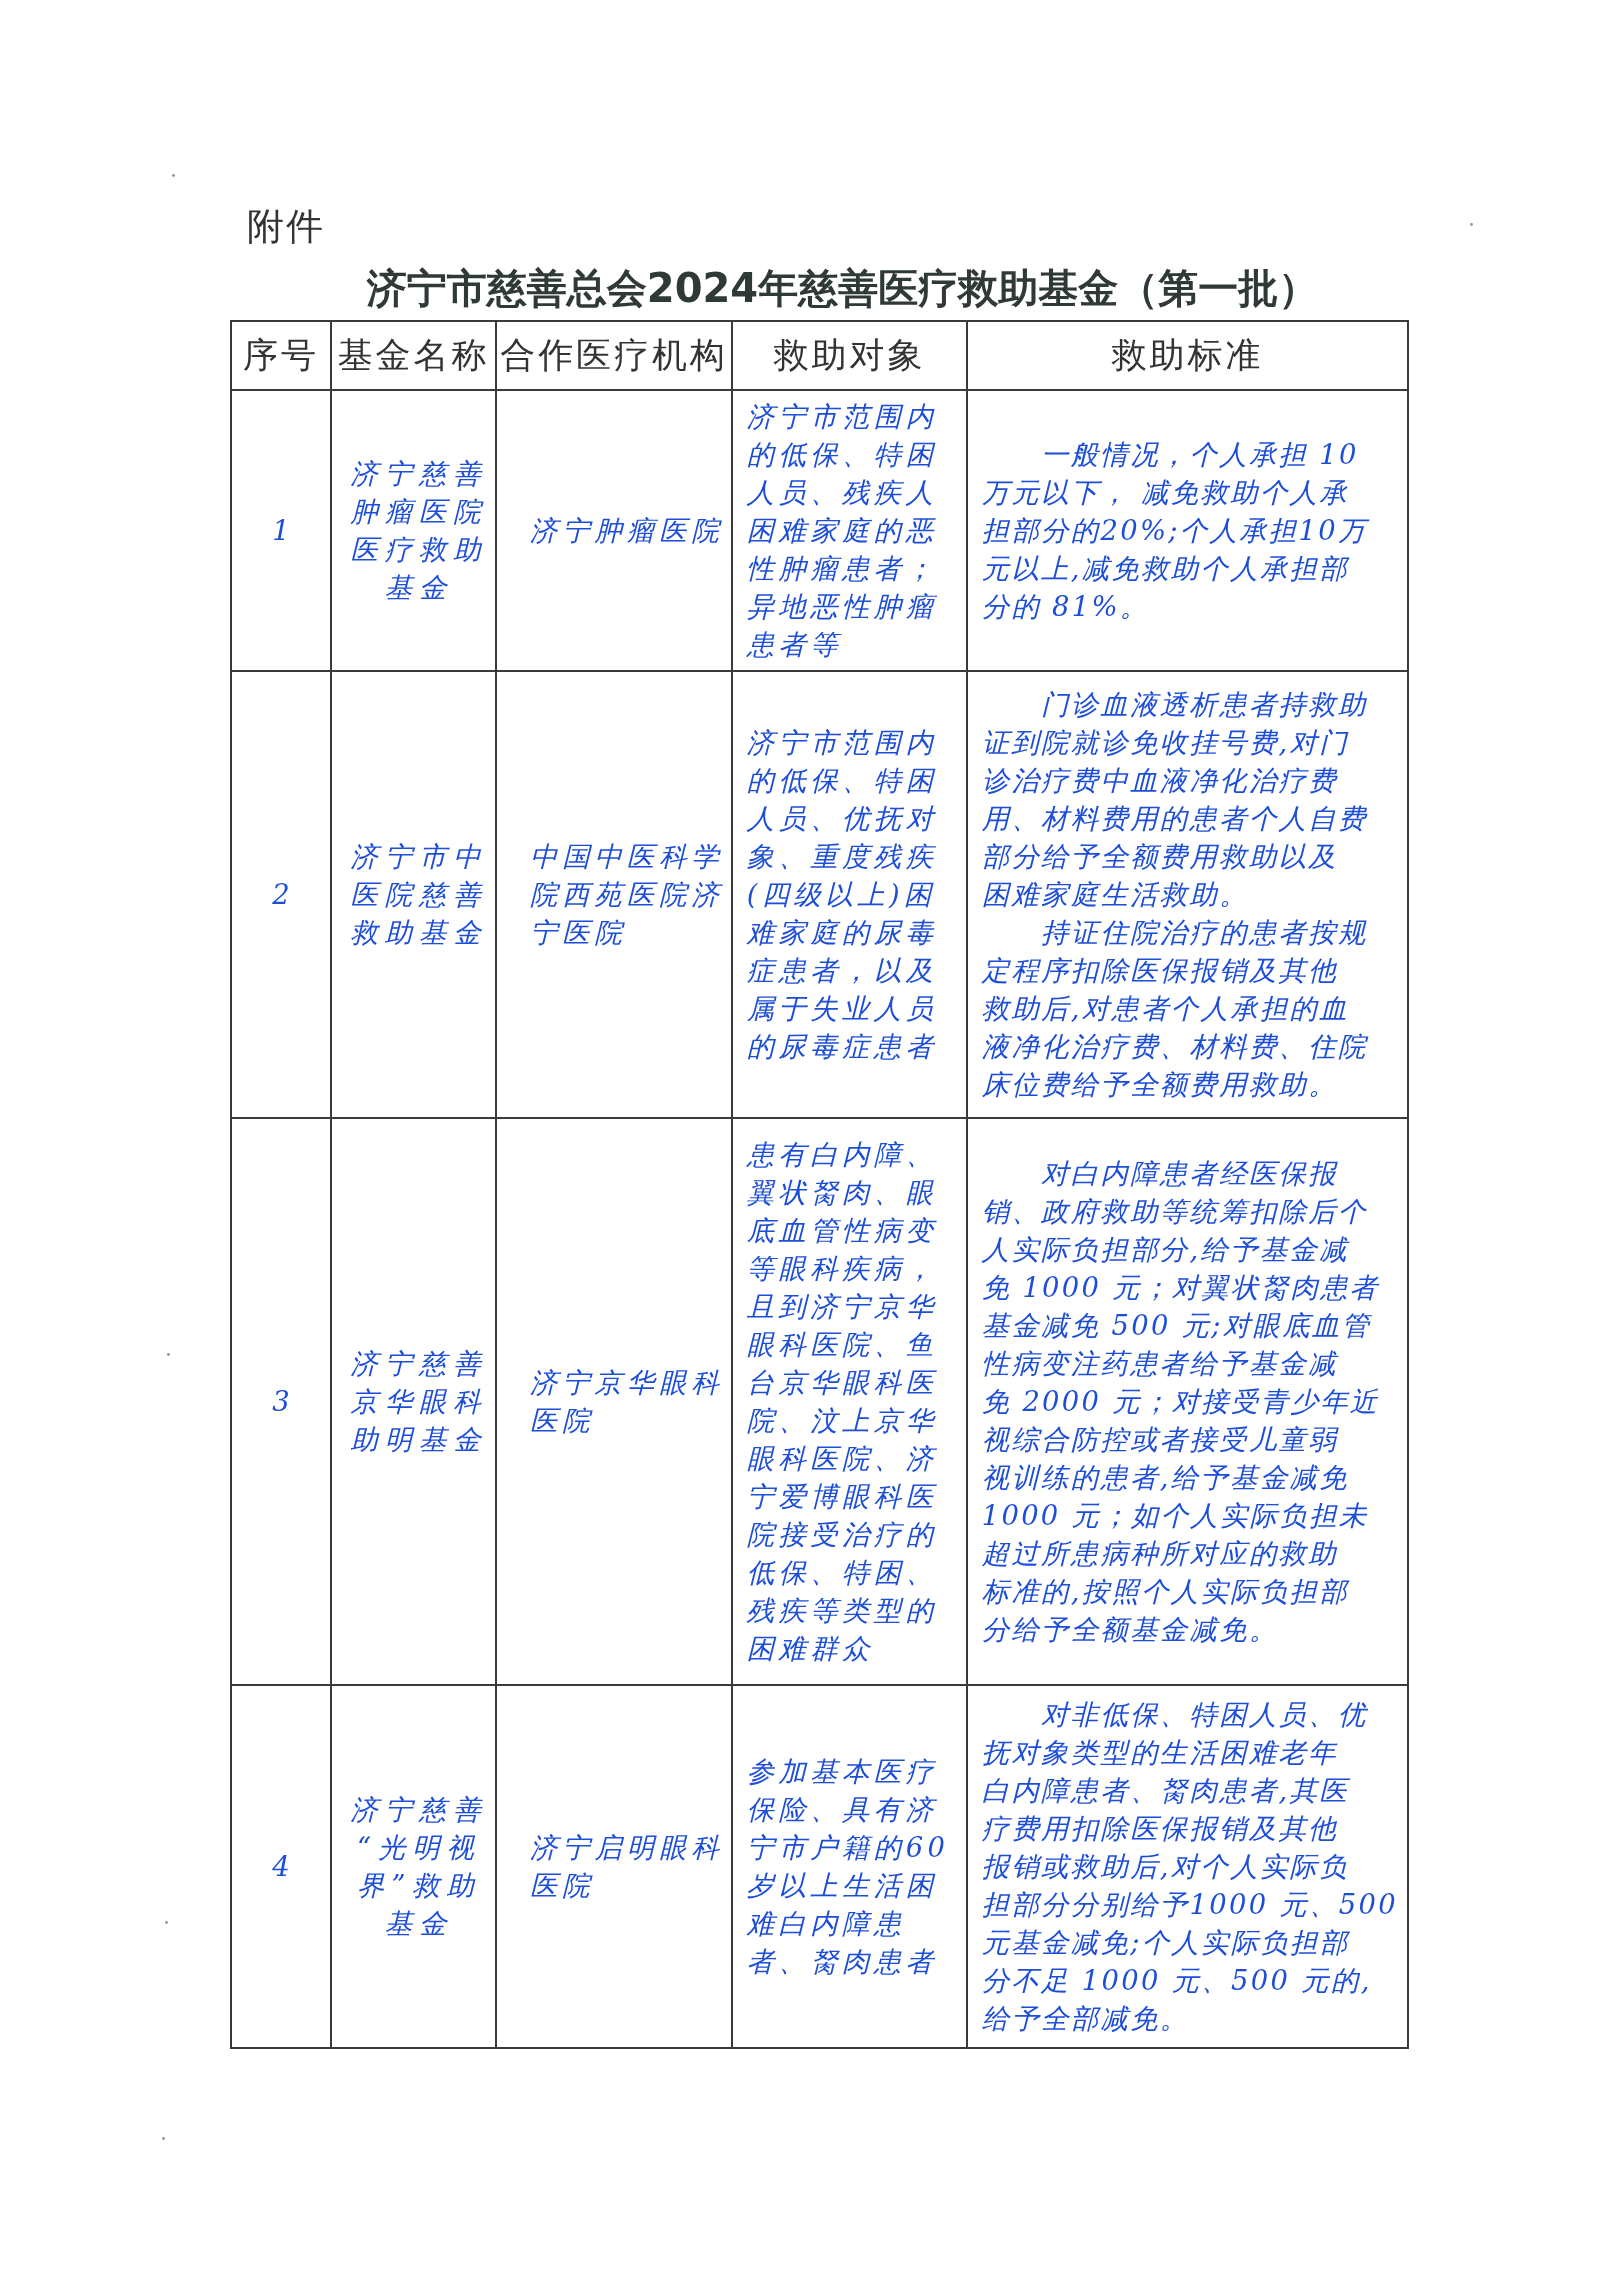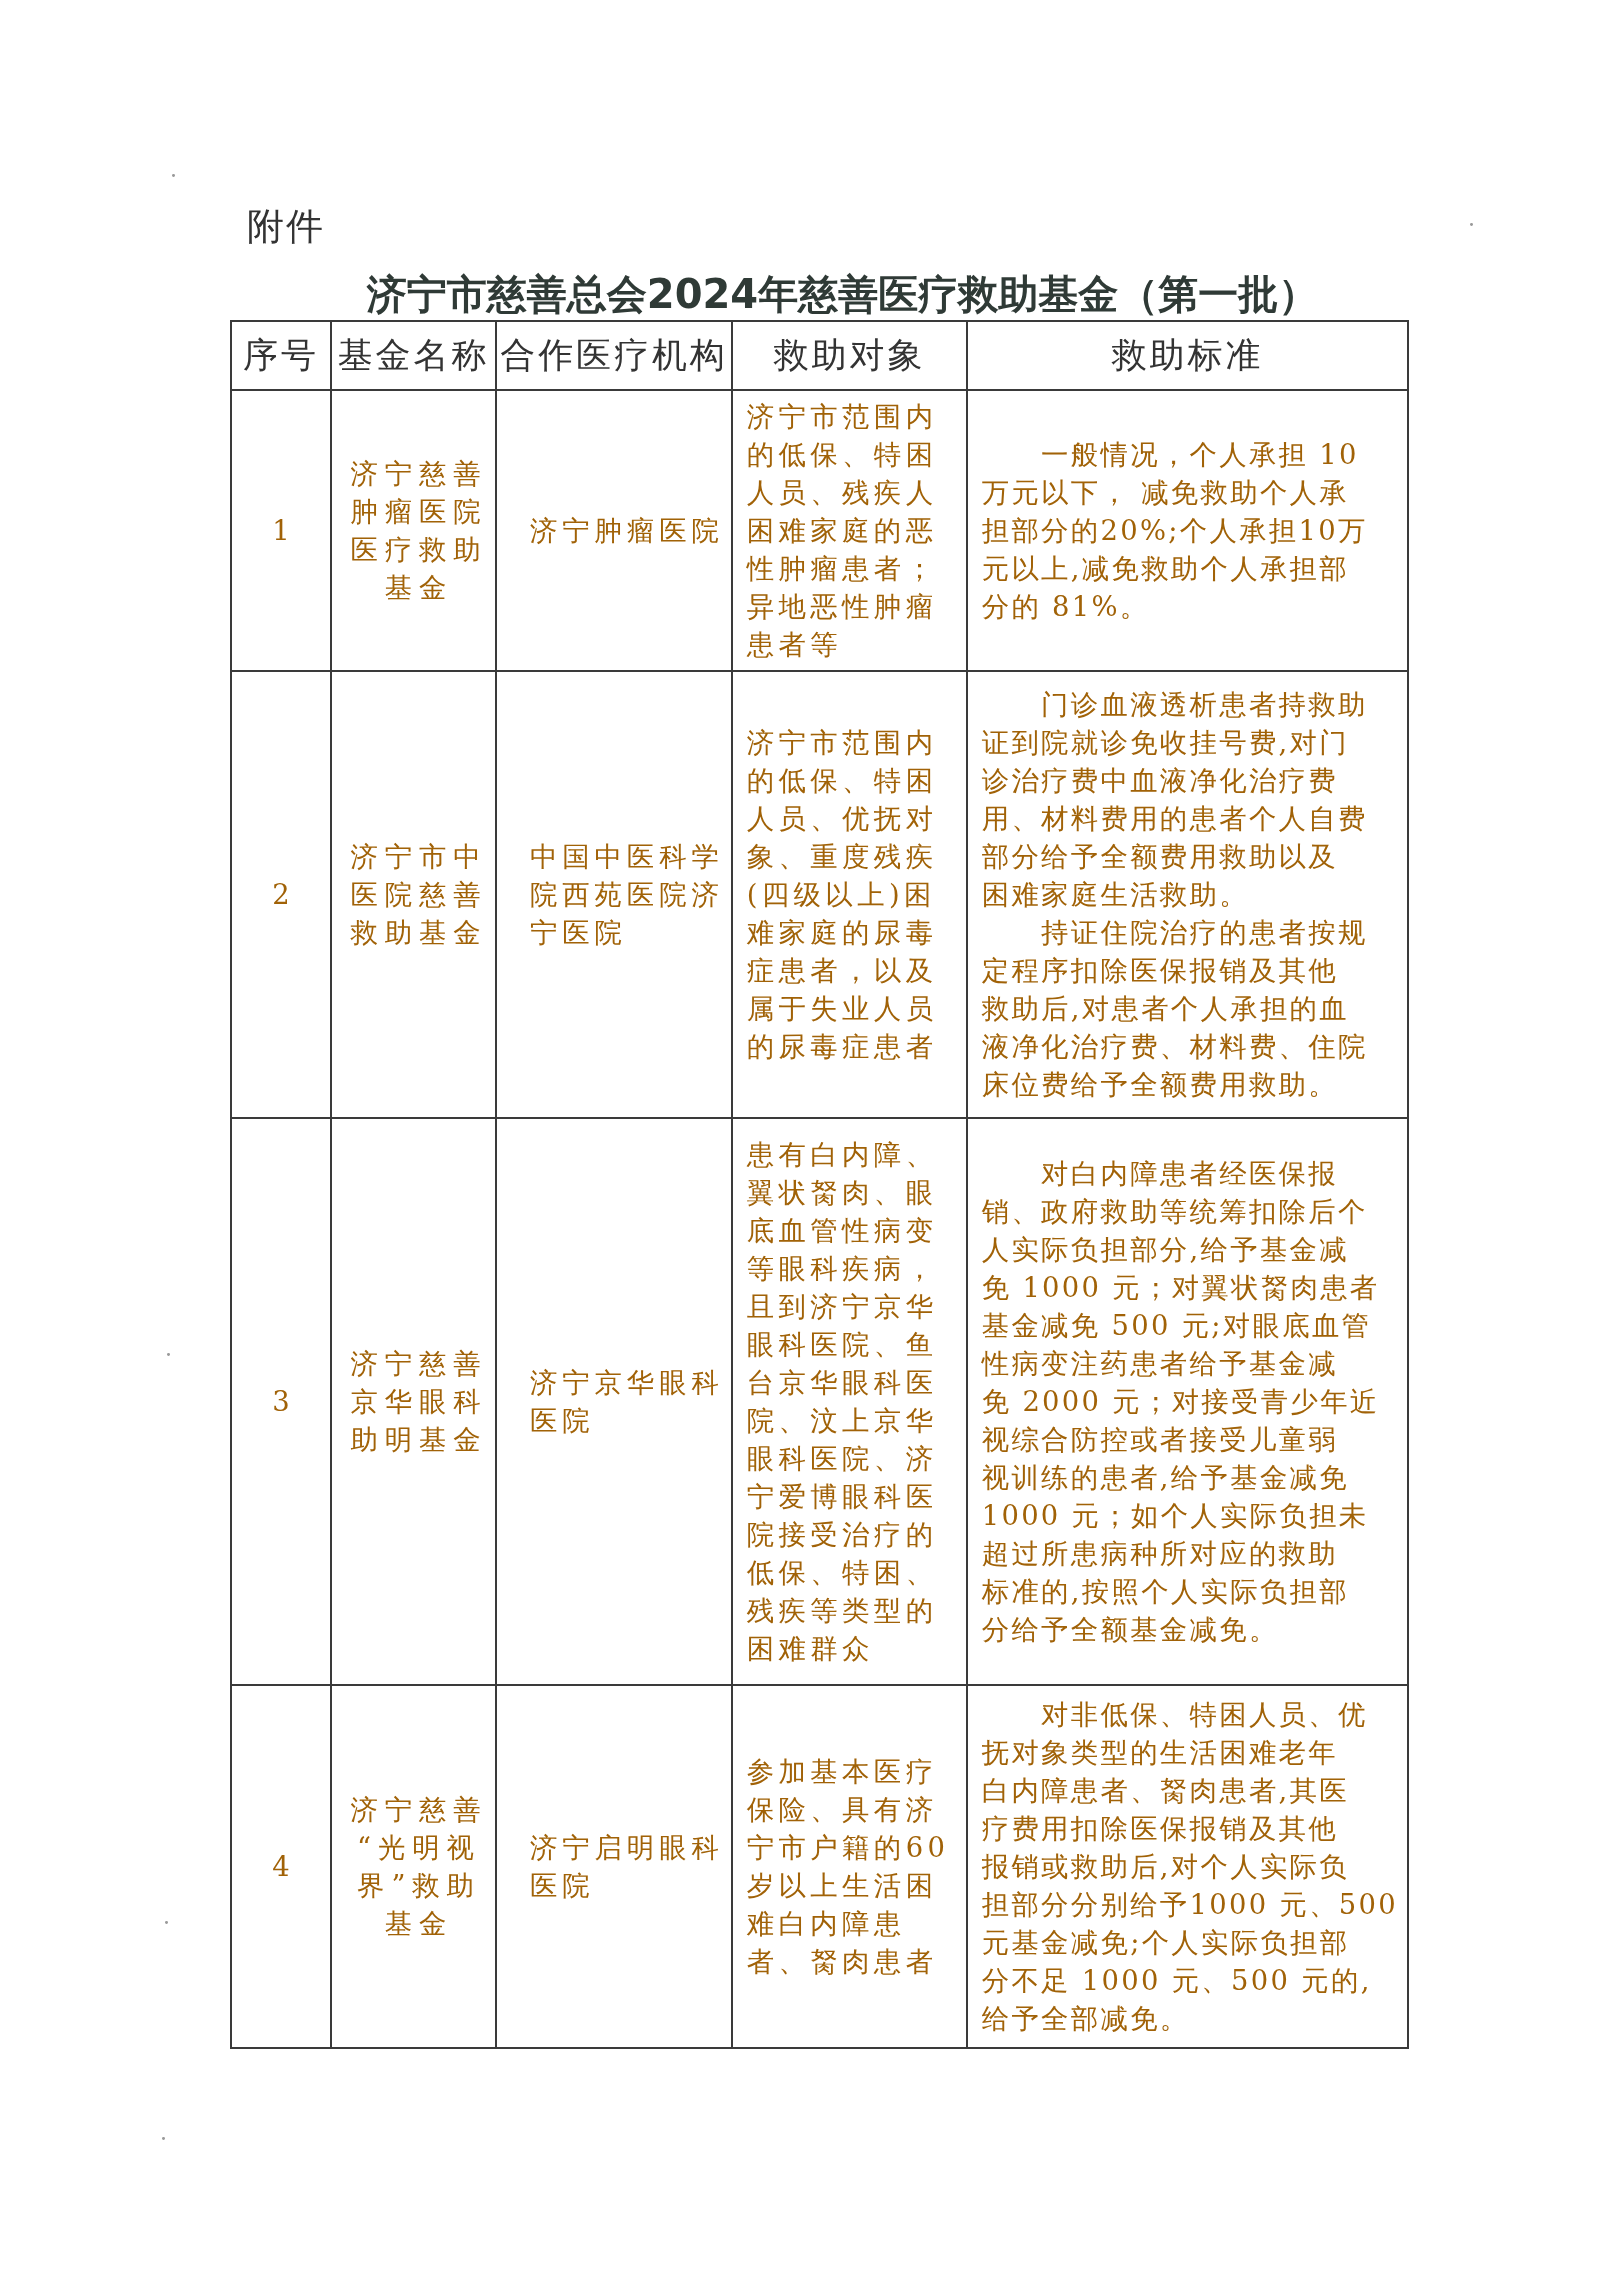--- a/index.html
+++ b/index.html
@@ -7,7 +7,7 @@
          font-family:"DejaVu Serif","Liberation Serif",serif; color:#2b2f2e; }
   .attach { position:absolute; left:247px; top:202px; font-size:37px;
             font-family:"DejaVu Sans","Liberation Sans",sans-serif; color:#333; letter-spacing:2px; }
-  .title { position:absolute; left:323px; top:267px; width:1039px; text-align:center;
+  .title { position:absolute; left:323px; top:261px; width:1039px; text-align:center;
            font-size:40px; font-weight:bold; color:#2f3a36; letter-spacing:0px;
            font-family:"DejaVu Sans","Liberation Sans",sans-serif; white-space:nowrap; }
   table { position:absolute; left:230px; top:320px; border-collapse:collapse; table-layout:fixed; }

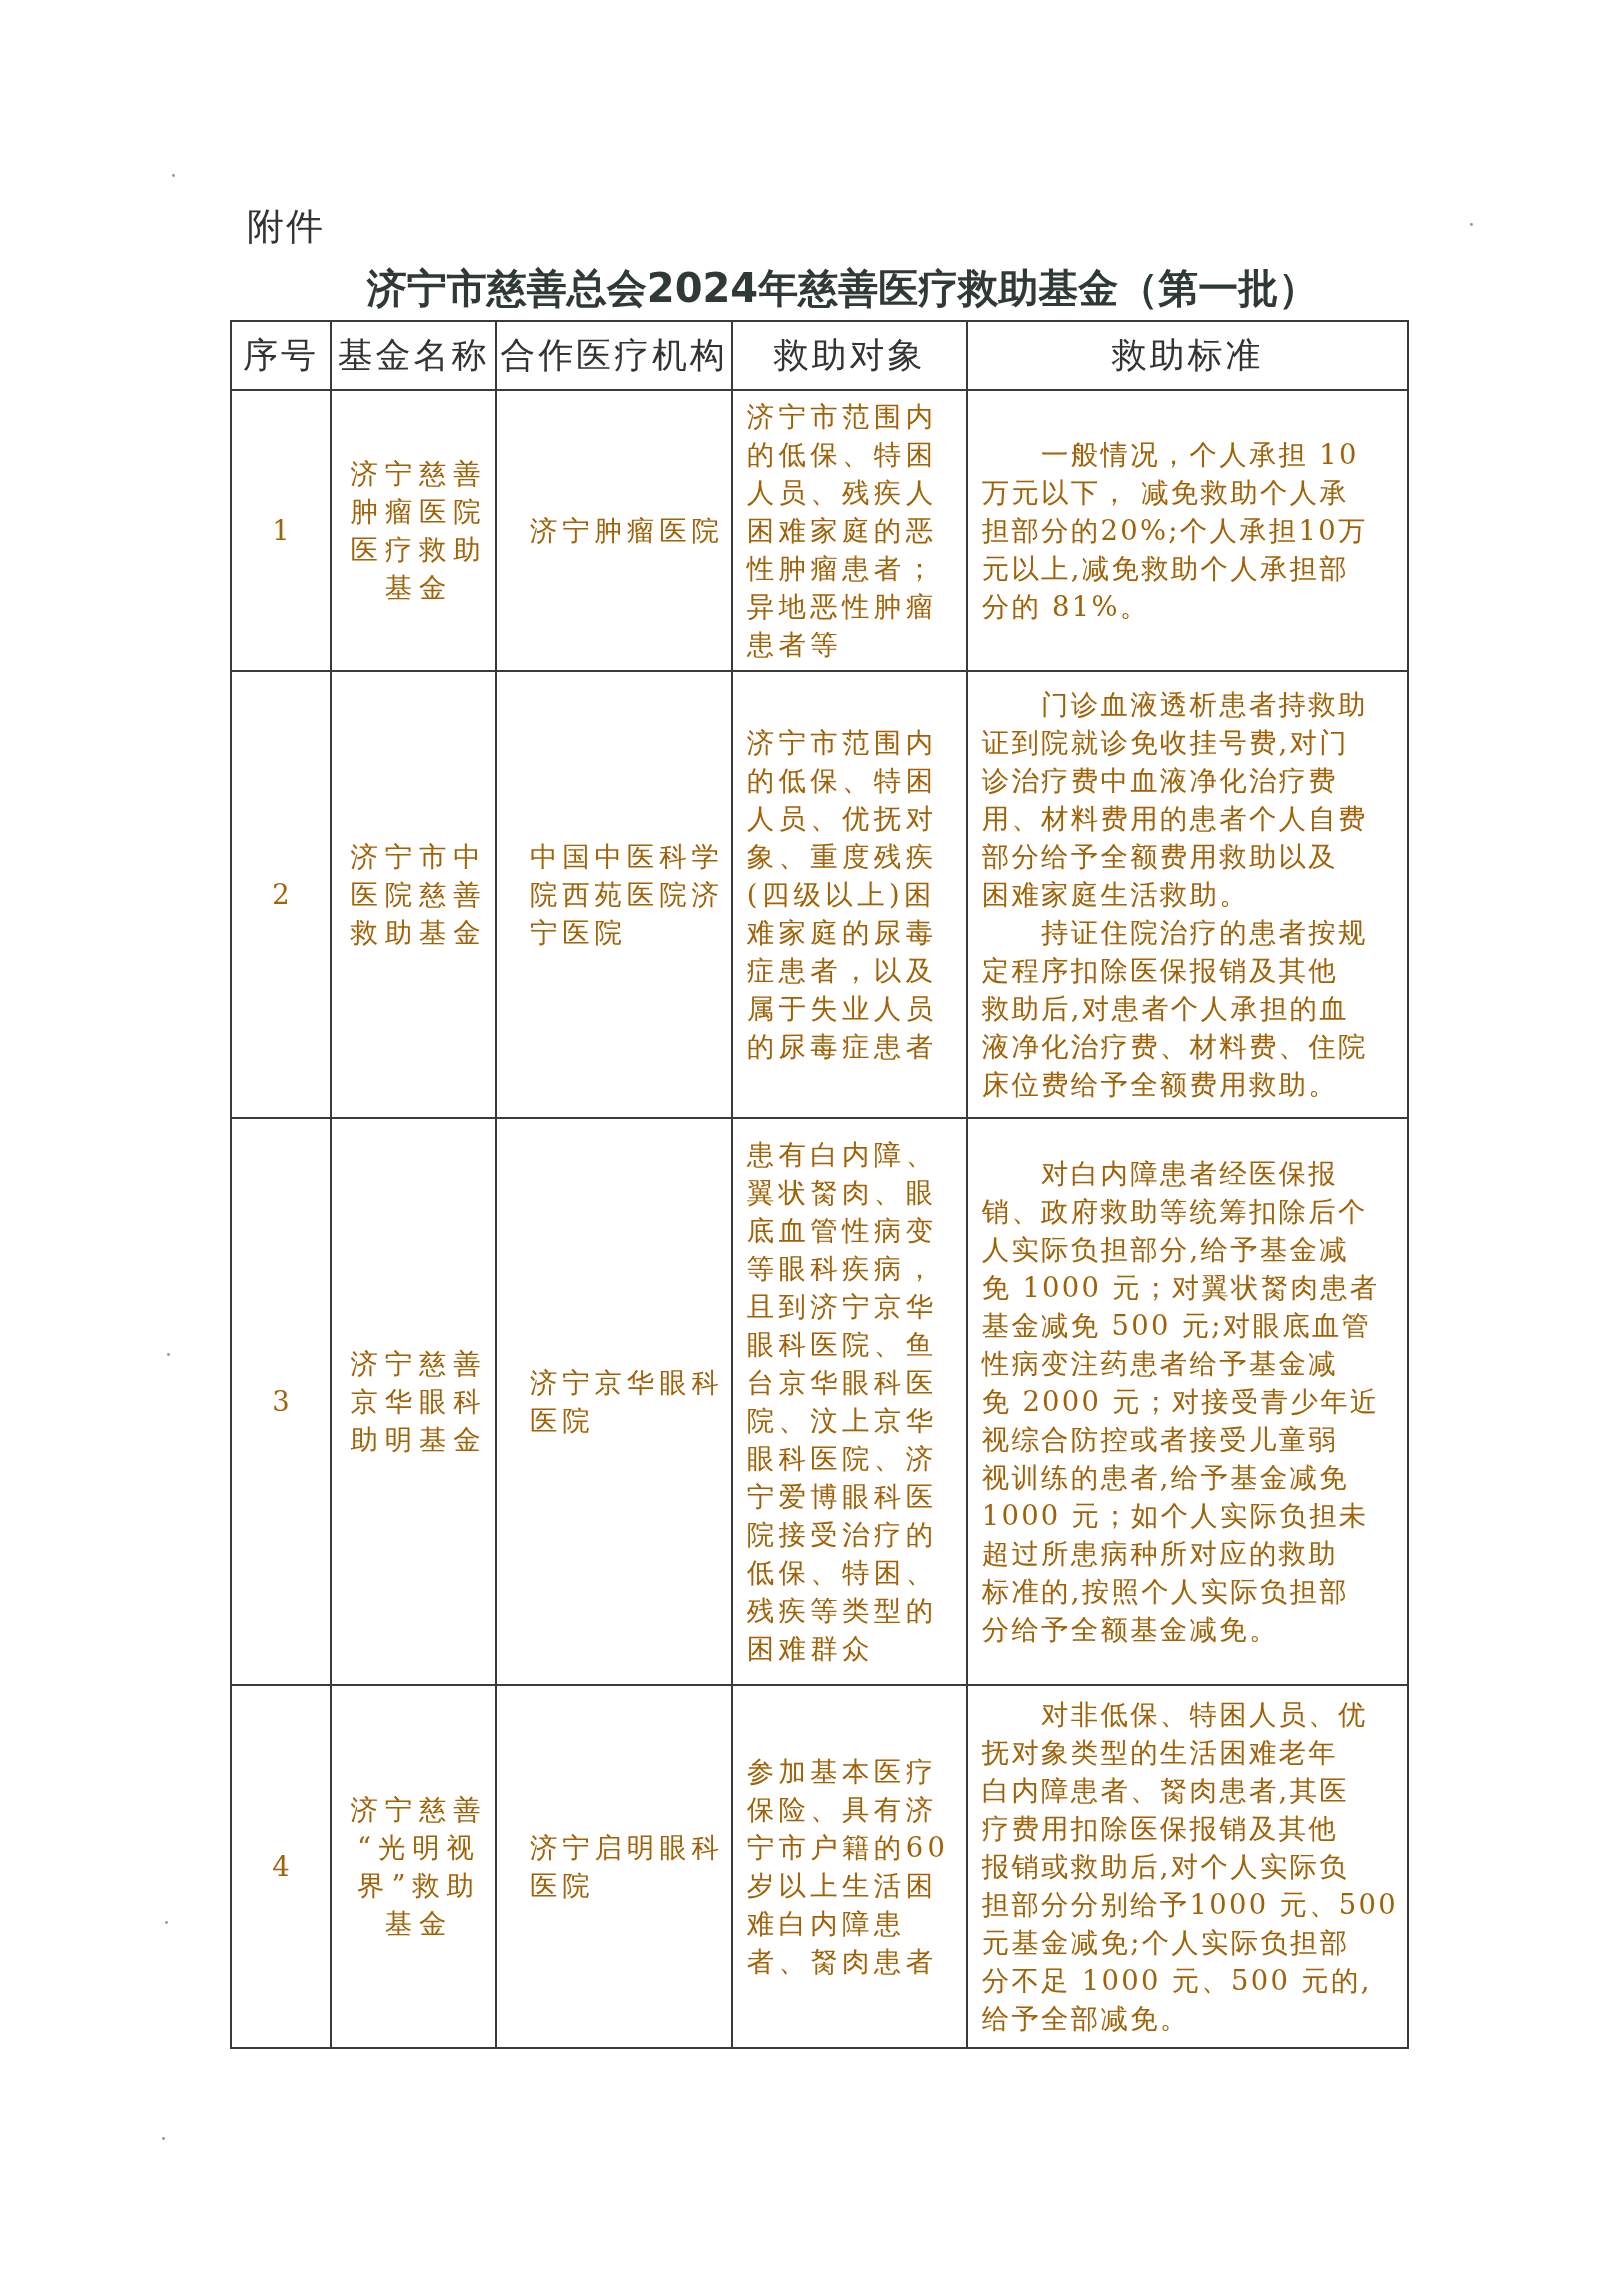--- a/index.html
+++ b/index.html
@@ -15,7 +15,7 @@
   th { height:67px; font-weight:normal; font-size:35px; text-align:center; color:#333;
        font-family:"DejaVu Serif","Liberation Serif",serif; letter-spacing:2.9px; }
   .c0{width:98px;} .c1{width:163px;text-align:center;} .c2{width:234px;} .c3{width:233px;} .c4{width:439px;}
-  .lines { display:block; font-size:27.4px; line-height:38px; color:#a16207; }
+  .lines { display:block; font-size:27.4px; line-height:38px; color:#1d4ed8;font-style:italic; }
   .line { display:block; white-space:nowrap; }
   .num { text-align:center; font-size:27.4px; }
   .name { padding-left:11px; letter-spacing:6.9px; }

